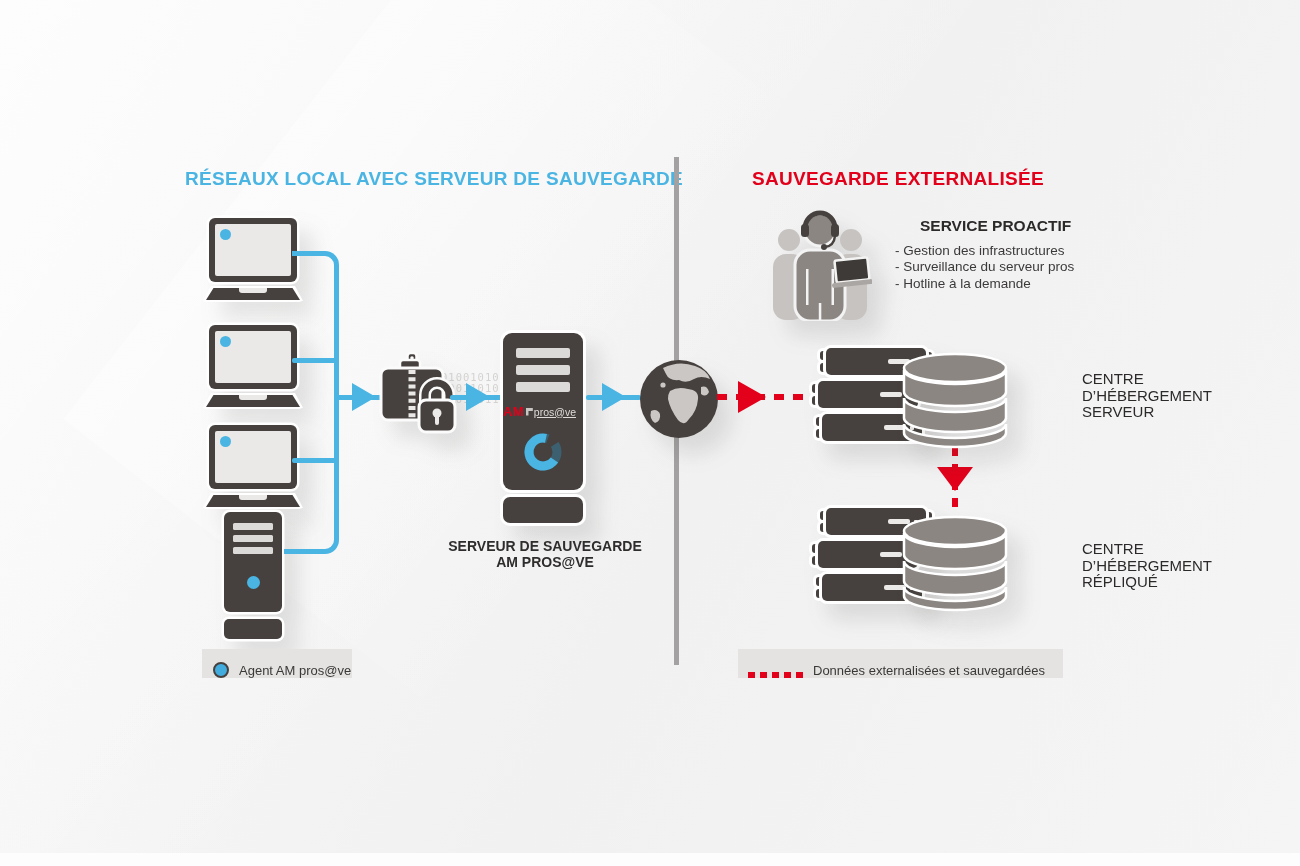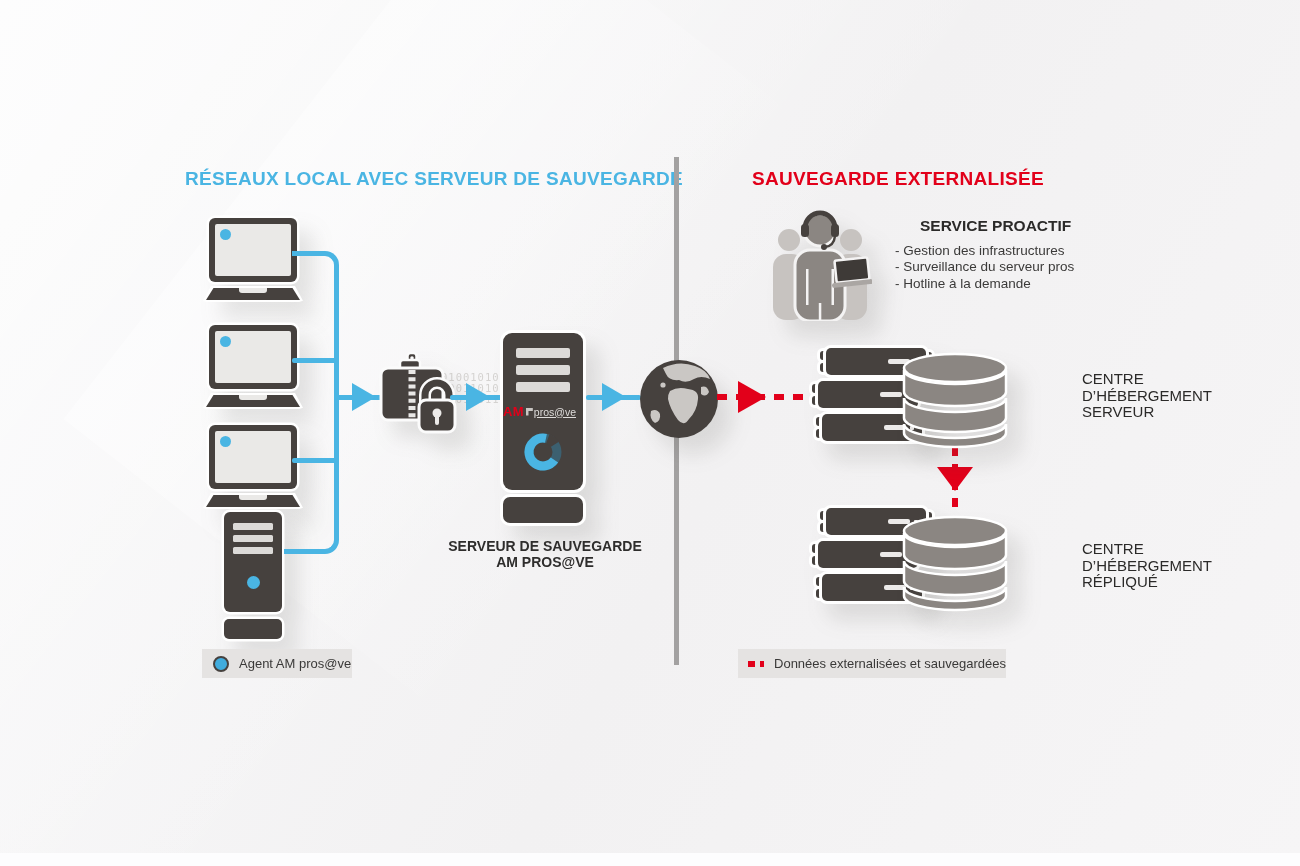--- a/index.html
+++ b/index.html
@@ -105,7 +105,7 @@
   .dc-label { position:absolute; left:1082px; font-size:15px; font-weight:normal; color:#2b2a29; line-height:16.5px; }
 
   
-  .legend { position:absolute; top:649px; height:29px; background:#e5e3e2; display:flex; align-items:center; }
+  .legend { position:absolute; top:649px; height:29px; background:#e5e3e2; display:flex; align-items:flex-end; }
   .legend-left { left:202px; width:150px; }
   .legend-right { left:738px; width:268px; }
   .legend-dot { width:12px; height:12px; border-radius:50%; background:#41acdd; border:2px solid #46413e;

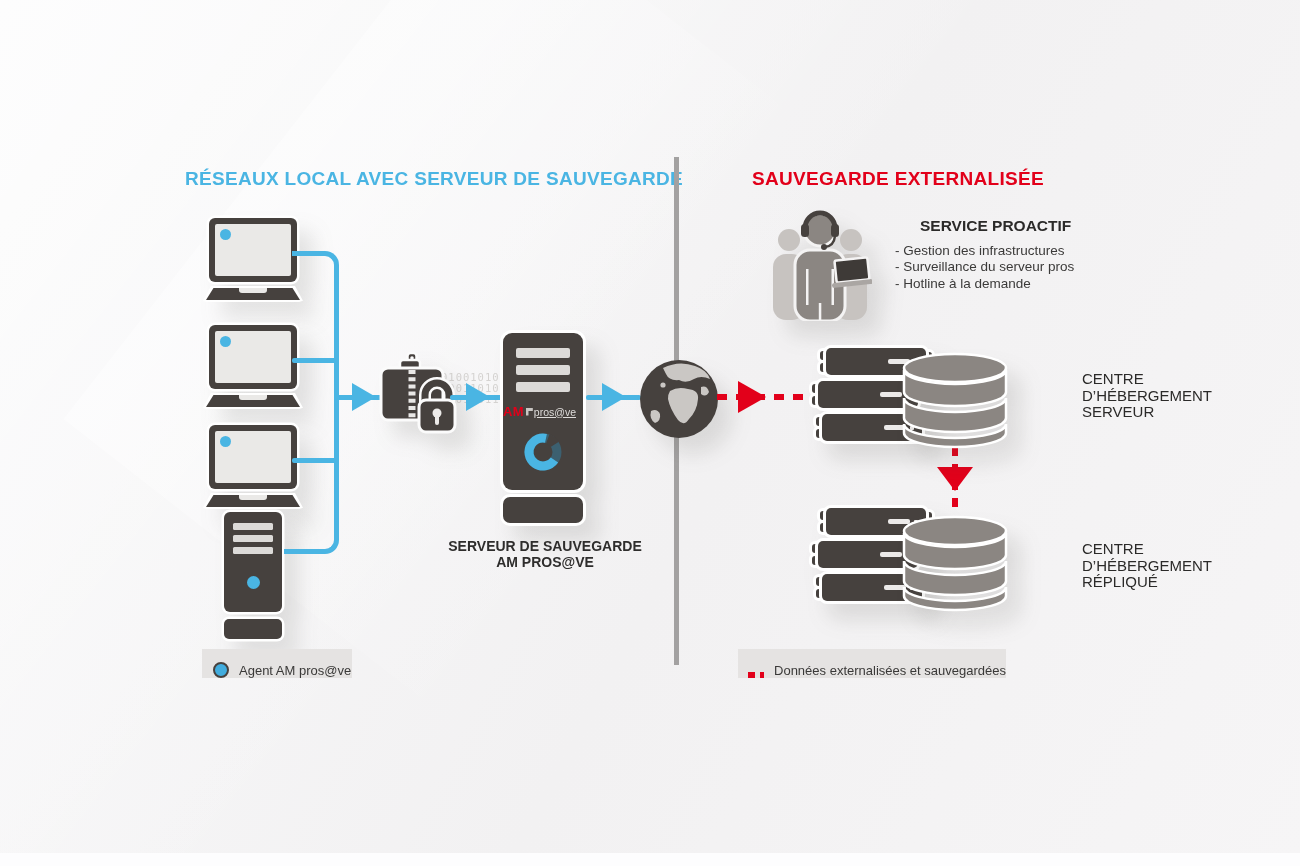--- a/index.html
+++ b/index.html
@@ -107,7 +107,7 @@
   
   .legend { position:absolute; top:649px; height:29px; background:#e5e3e2; display:flex; align-items:flex-end; }
   .legend-left { left:202px; width:150px; }
-  .legend-right { left:738px; width:268px; }
+  .legend-right { left:738px; width:325px; }
   .legend-dot { width:12px; height:12px; border-radius:50%; background:#41acdd; border:2px solid #46413e;
                 margin-left:11px; box-sizing:content-box; }
   .legend-dashes { margin-left:10px; width:55px; height:6px;

